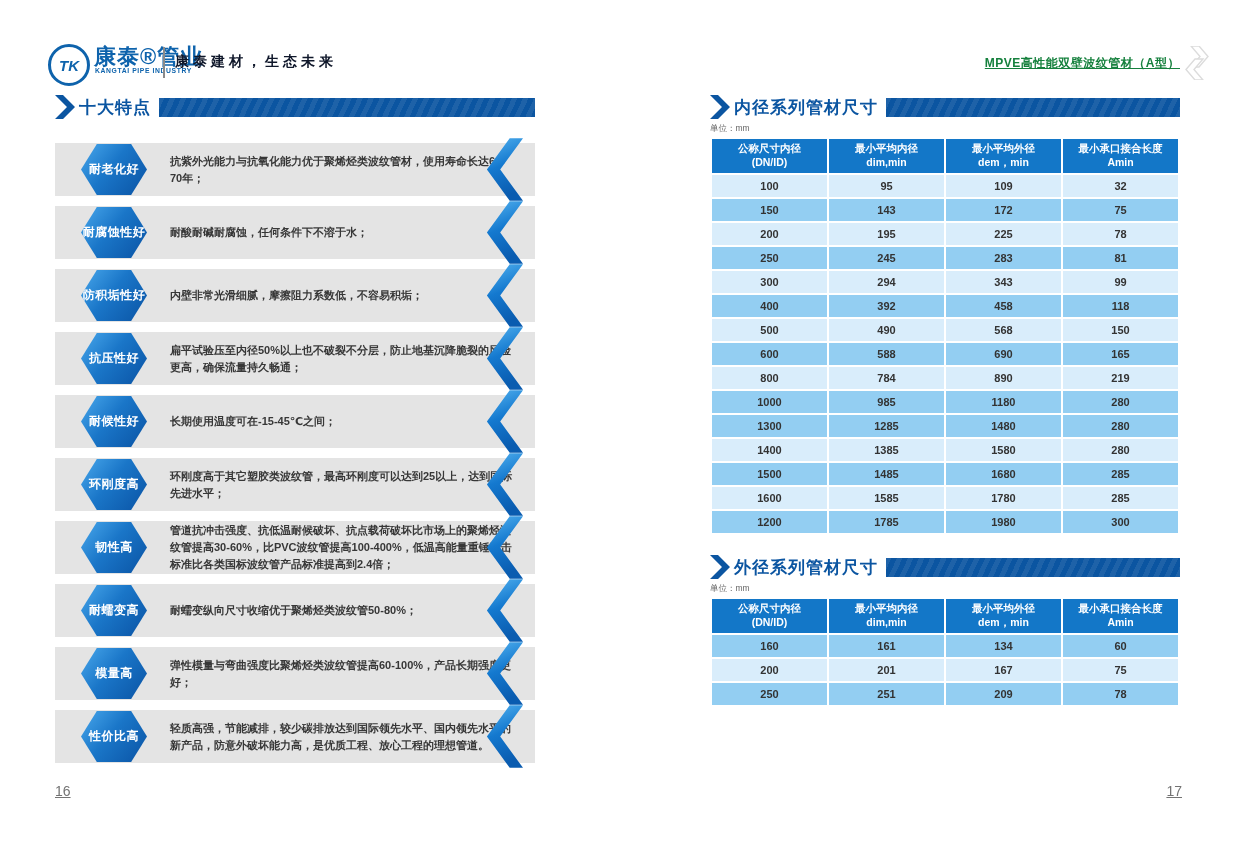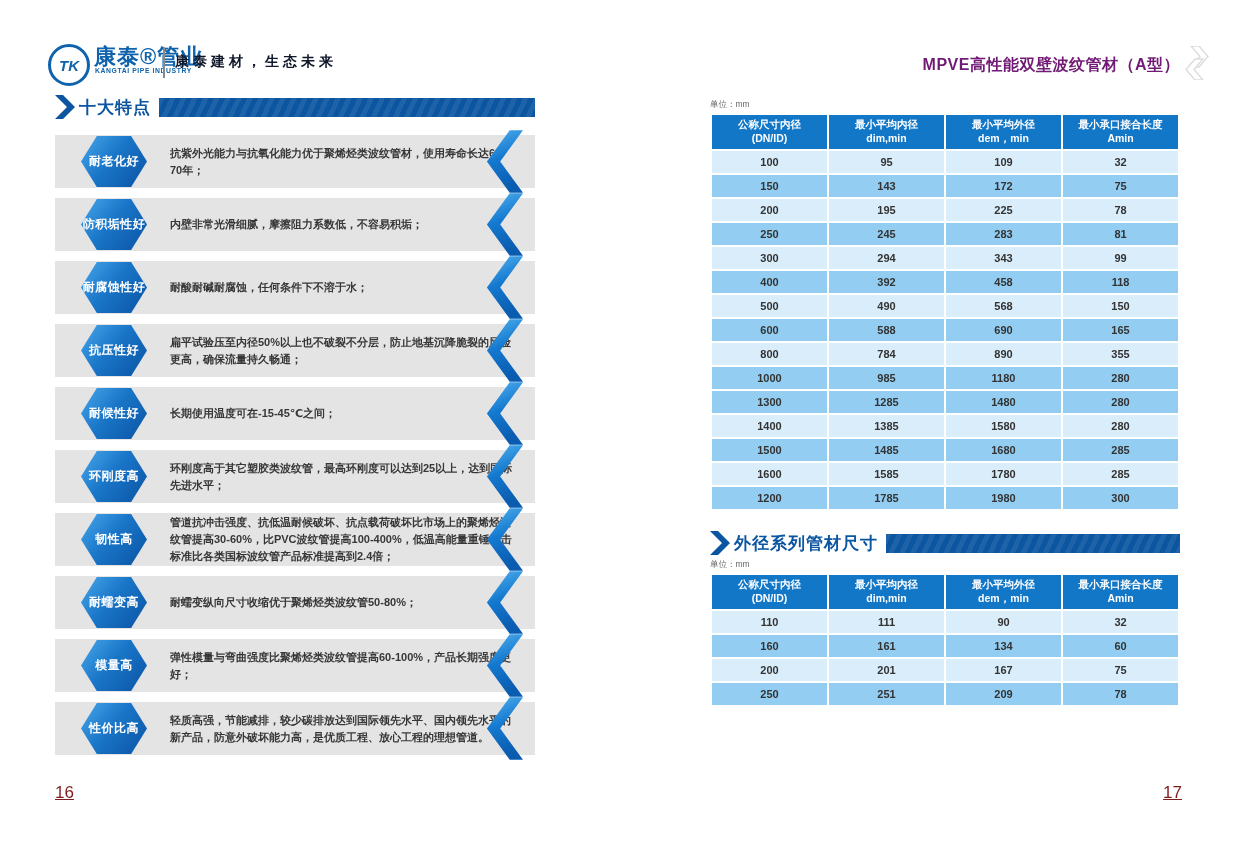--- a/index.html
+++ b/index.html
@@ -14,7 +14,7 @@
   .brand-en{position:absolute;left:95px;top:67px;font-size:6.8px;font-weight:bold;color:#0e63ac;letter-spacing:.6px;}
   .brand-divider{position:absolute;left:163px;top:47px;width:2px;height:31px;background:#8a8a8a;}
   .tagline{position:absolute;left:175px;top:53px;font-size:14px;font-weight:bold;color:#0f172a;letter-spacing:4px;}
-  .doc-title{position:absolute;right:60px;top:55px;font-size:16px;font-weight:bold;color:#701a75;letter-spacing:.5px;}
+  .doc-title{position:absolute;right:60px;top:55px;font-size:12px;font-weight:bold;color:#15803d;letter-spacing:.5px;text-decoration:underline;}
   .dbl-chevron{position:absolute;right:30px;top:46px;width:26px;height:34px;}
 
   

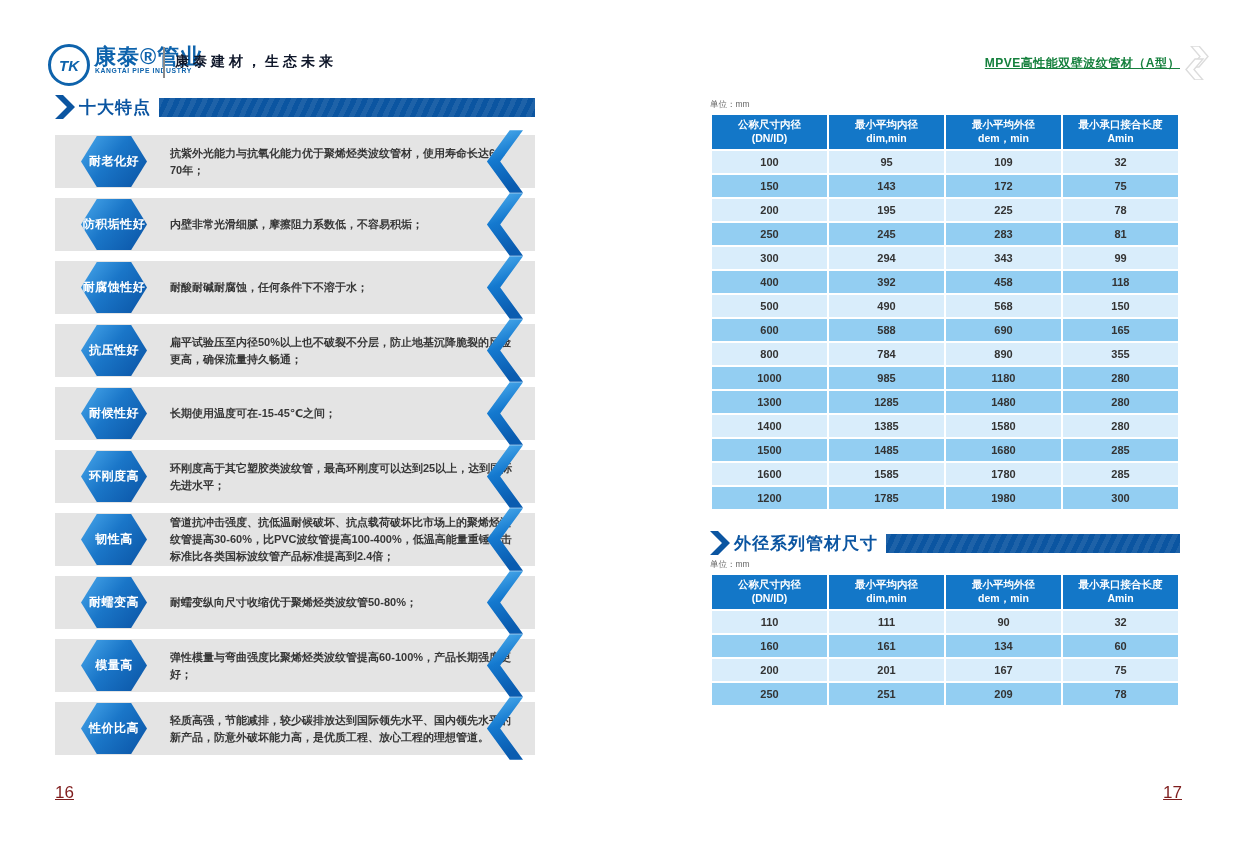--- a/index.html
+++ b/index.html
@@ -162,6 +162,13 @@
 
   <section class="right-page" id="tables-root">
       <section class="table-section">
+        <div class="section-head">
+          <svg viewBox="0 0 20 24" class="head-arrow">
+            <path d="M0,0 L8,0 L20,12 L8,24 L0,24 L12,12 Z" fill="#0b55a1"></path>
+          </svg>
+          <span class="sec-title">内径系列管材尺寸</span>
+          <div class="head-bar"></div>
+        </div>
         <div class="unit">单位：mm</div>
         <table class="dims">
           <thead>

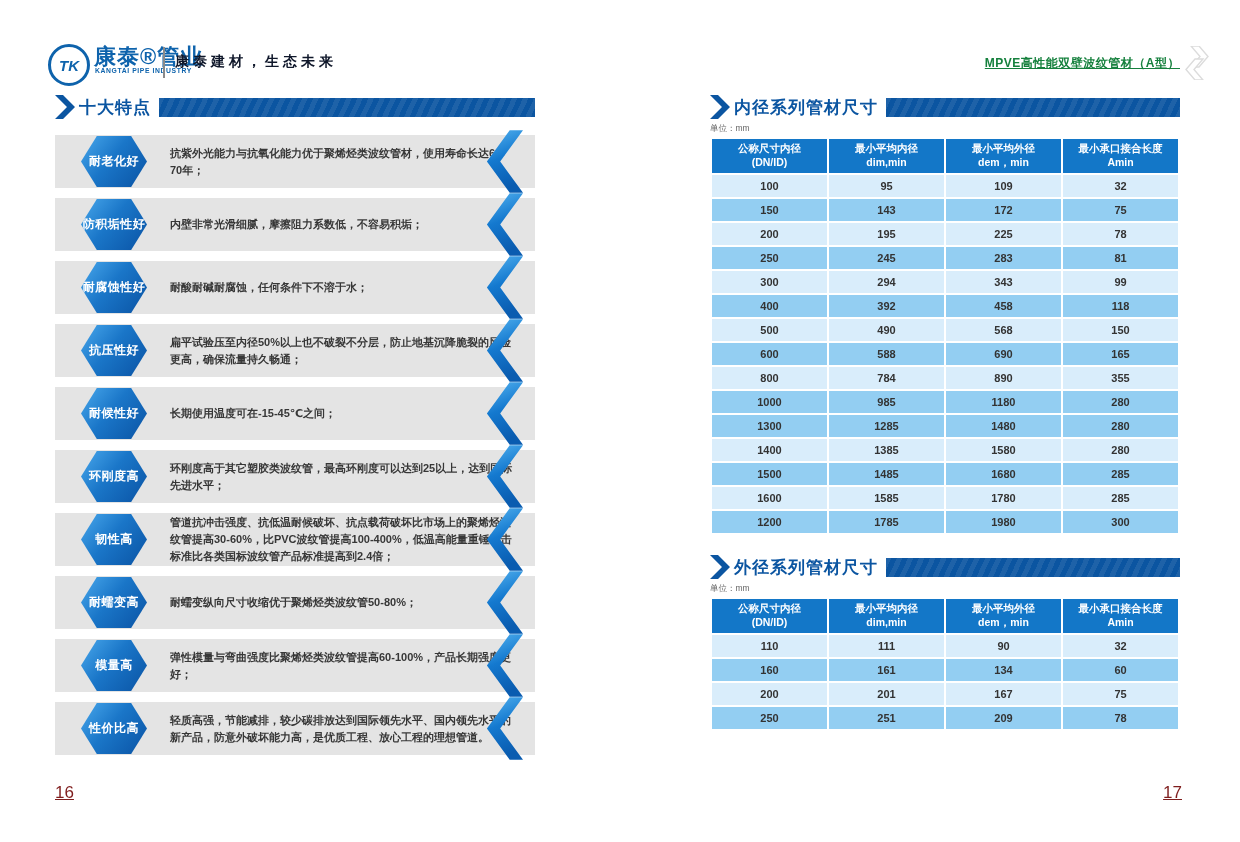--- a/index.html
+++ b/index.html
@@ -26,7 +26,7 @@
 
   
   .left-page{position:absolute;left:55px;top:95px;width:480px;}
-  .features{margin-top:16px;}
+  .features{margin-top:24px;}
   .feature-row{position:relative;height:53px;background:#e4e4e4;margin-bottom:10px;}
   .hex{position:absolute;left:26px;top:1px;width:66px;height:51px;
     clip-path:polygon(24% 0,76% 0,100% 50%,76% 100%,24% 100%,0 50%);

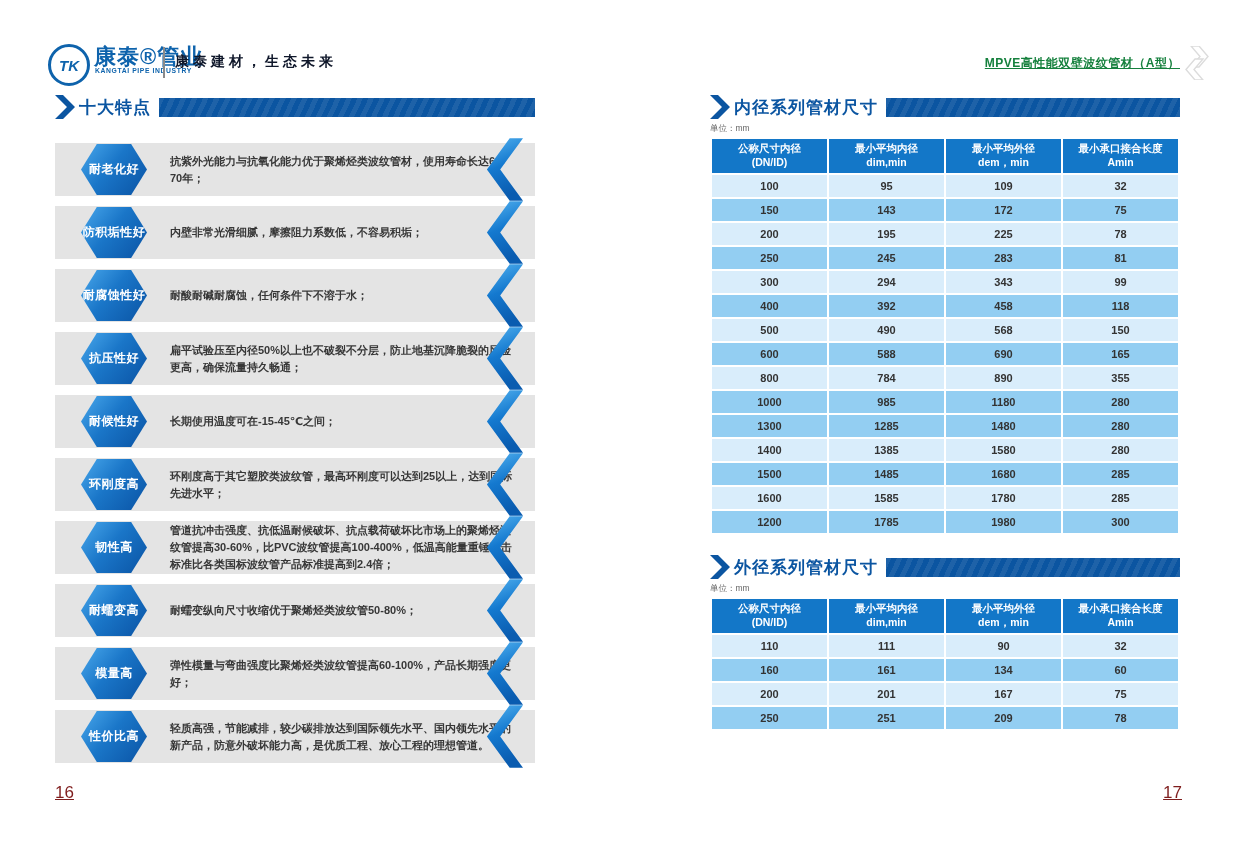--- a/index.html
+++ b/index.html
@@ -95,15 +95,15 @@
           </svg>
         </div>
         <div class="feature-row">
+          <div class="hex">耐腐蚀性好</div>
+          <div class="feature-text">耐酸耐碱耐腐蚀，任何条件下不溶于水；</div>
+          <svg viewBox="0 0 40 66" class="row-chevron">
+            <path d="M26,0 L40,0 L16,33 L40,66 L26,66 L2,33 Z" fill="url(#chevGrad)"></path>
+          </svg>
+        </div>
+        <div class="feature-row">
           <div class="hex">防积垢性好</div>
           <div class="feature-text">内壁非常光滑细腻，摩擦阻力系数低，不容易积垢；</div>
-          <svg viewBox="0 0 40 66" class="row-chevron">
-            <path d="M26,0 L40,0 L16,33 L40,66 L26,66 L2,33 Z" fill="url(#chevGrad)"></path>
-          </svg>
-        </div>
-        <div class="feature-row">
-          <div class="hex">耐腐蚀性好</div>
-          <div class="feature-text">耐酸耐碱耐腐蚀，任何条件下不溶于水；</div>
           <svg viewBox="0 0 40 66" class="row-chevron">
             <path d="M26,0 L40,0 L16,33 L40,66 L26,66 L2,33 Z" fill="url(#chevGrad)"></path>
           </svg>

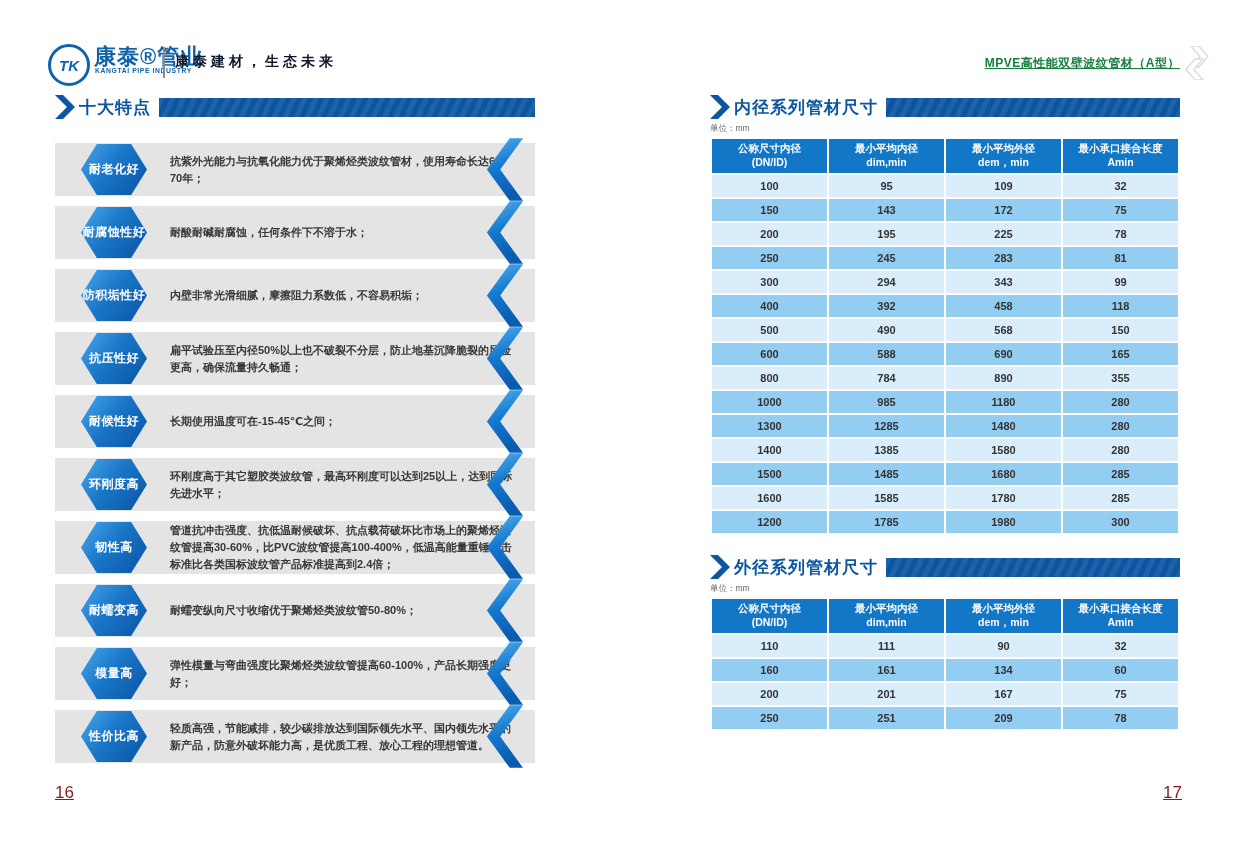--- a/index.html
+++ b/index.html
@@ -244,7 +244,7 @@
               <td>800</td>
               <td>784</td>
               <td>890</td>
-              <td>355</td>
+              <td>219</td>
             </tr>
             <tr class="dark">
               <td>1000</td>

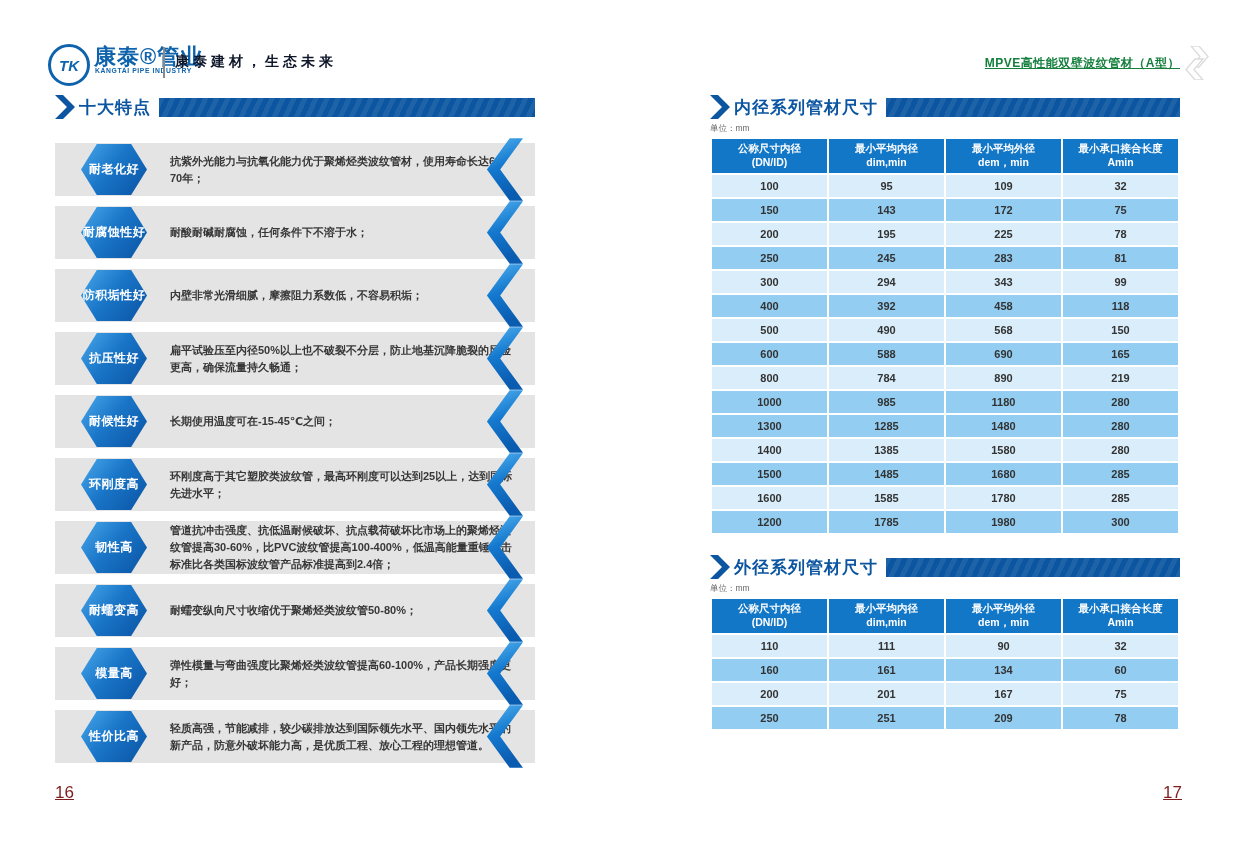--- a/index.html
+++ b/index.html
@@ -316,12 +316,6 @@
             </tr>
           </thead>
           <tbody>
-            <tr class="light">
-              <td>110</td>
-              <td>111</td>
-              <td>90</td>
-              <td>32</td>
-            </tr>
             <tr class="dark">
               <td>160</td>
               <td>161</td>

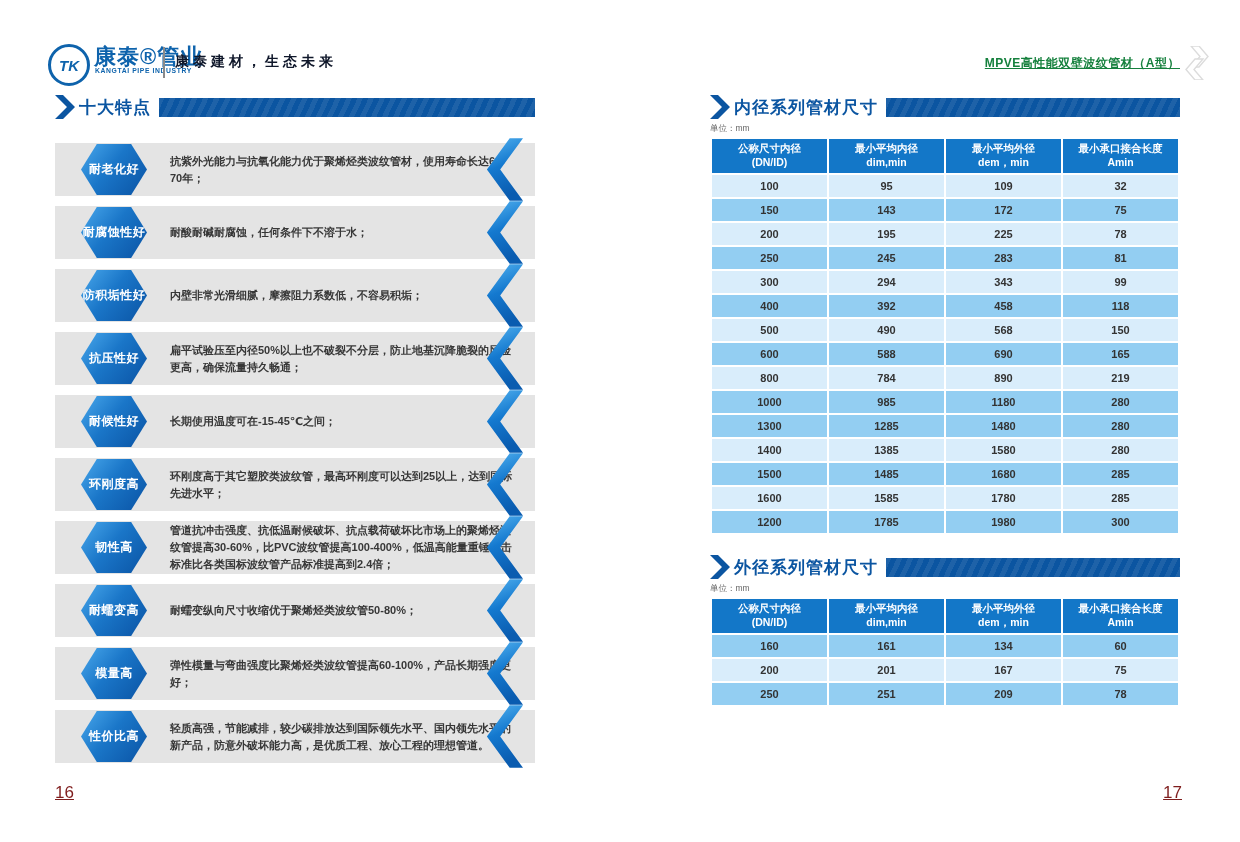--- a/index.html
+++ b/index.html
@@ -48,7 +48,7 @@
   tr.dark td{background:#93cef2;}
   .table-section + .table-section{margin-top:20px;}
 
-  .page-num{position:absolute;top:783px;font-size:17px;color:#7f1d1d;text-decoration:underline;}
+  .page-num{position:absolute;top:783px;font-size:14px;color:#737373;text-decoration:underline;}
   .page-num.l{left:55px;} .page-num.r{right:58px;}
   .hidden-defs{position:absolute;width:0;height:0;}
 </style>

